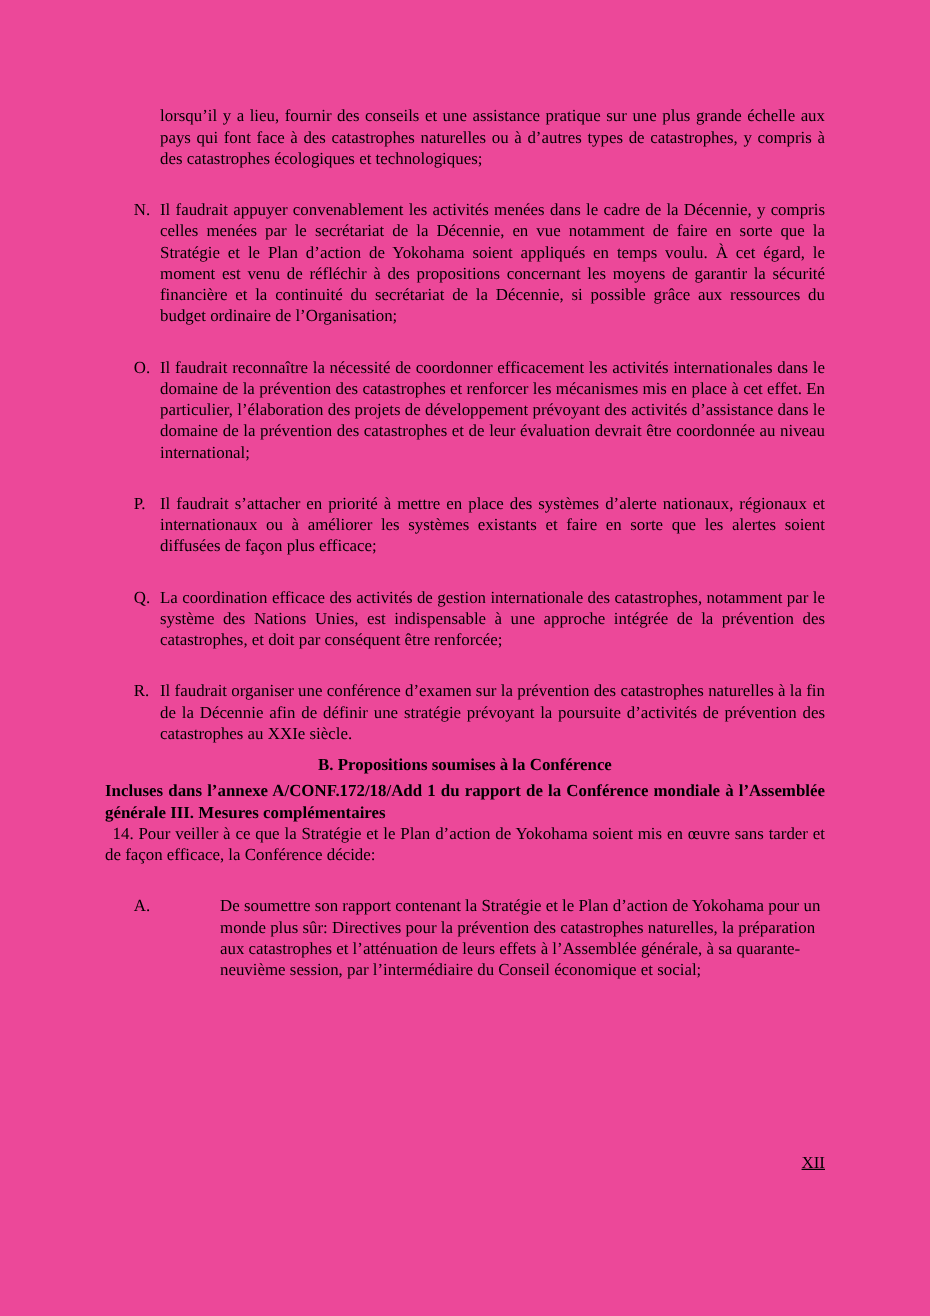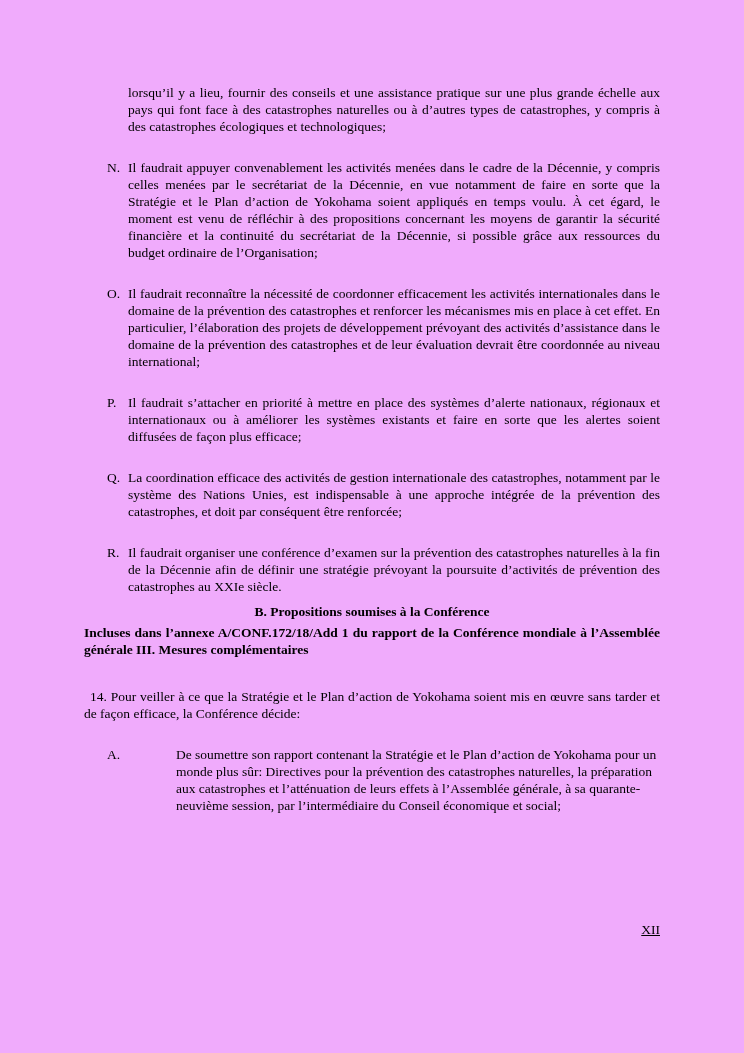--- a/index.html
+++ b/index.html
@@ -11,7 +11,7 @@
     position: relative;
     width: 744px;
     height: 1053px;
-    background: #f0abfc;
+    background: #ec4899;
     color: #000000;
     font-family: "Liberation Serif", "DejaVu Serif", serif;
     font-size: 13.5px;

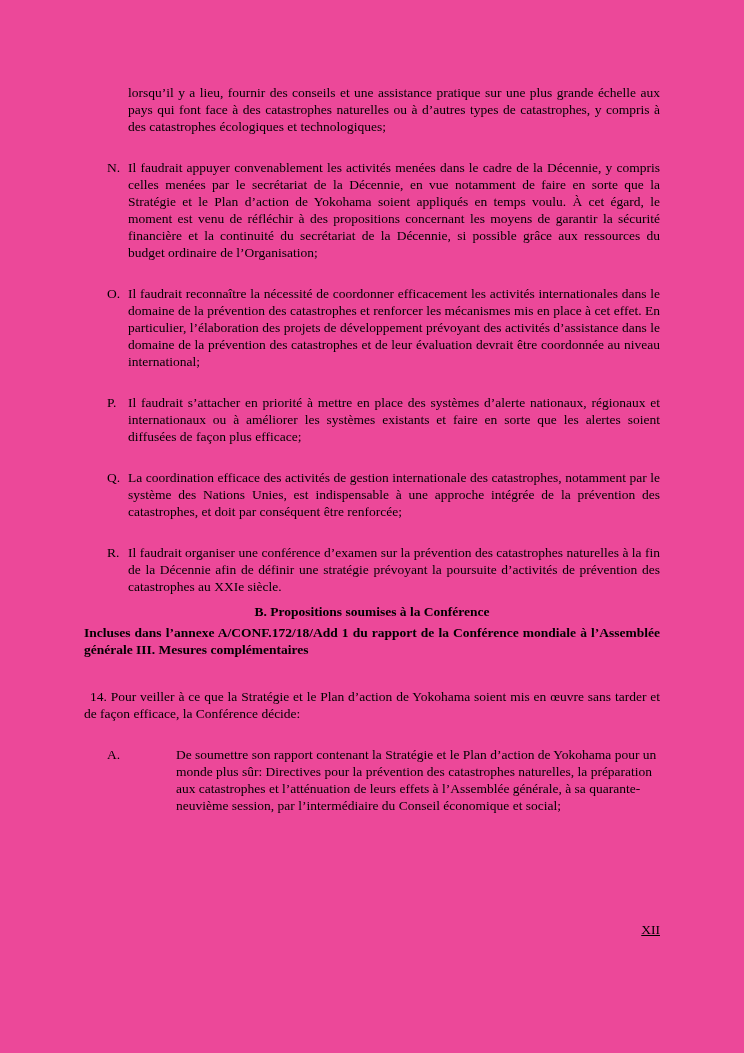--- a/index.html
+++ b/index.html
@@ -57,7 +57,6 @@
     margin-bottom: 4px;
   }
   .heading-annex {
-    margin-bottom: 30px;
     text-align: justify;
   }
   .numbered-para {

